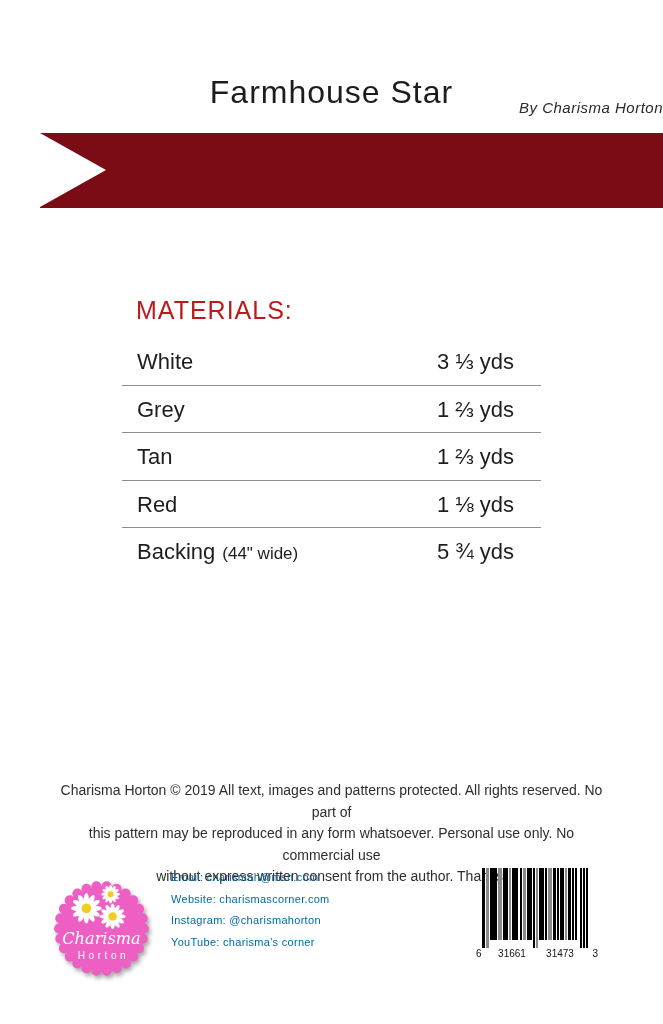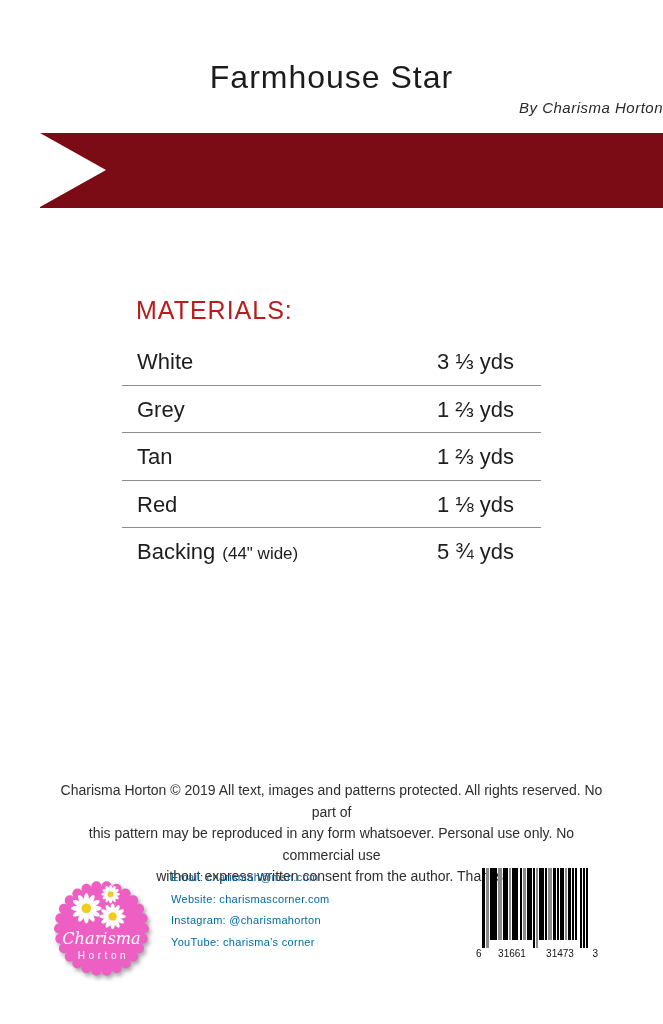--- a/index.html
+++ b/index.html
@@ -10,7 +10,7 @@
     margin:0 auto;
   }
   .title {
-    position:absolute; top:59px; left:0; width:100%; text-align:center;
+    position:absolute; top:74px; left:0; width:100%; text-align:center;
     font-size:32px; font-weight:400; color:#1c1c1c; letter-spacing:1px;
   }
   .subtitle {

